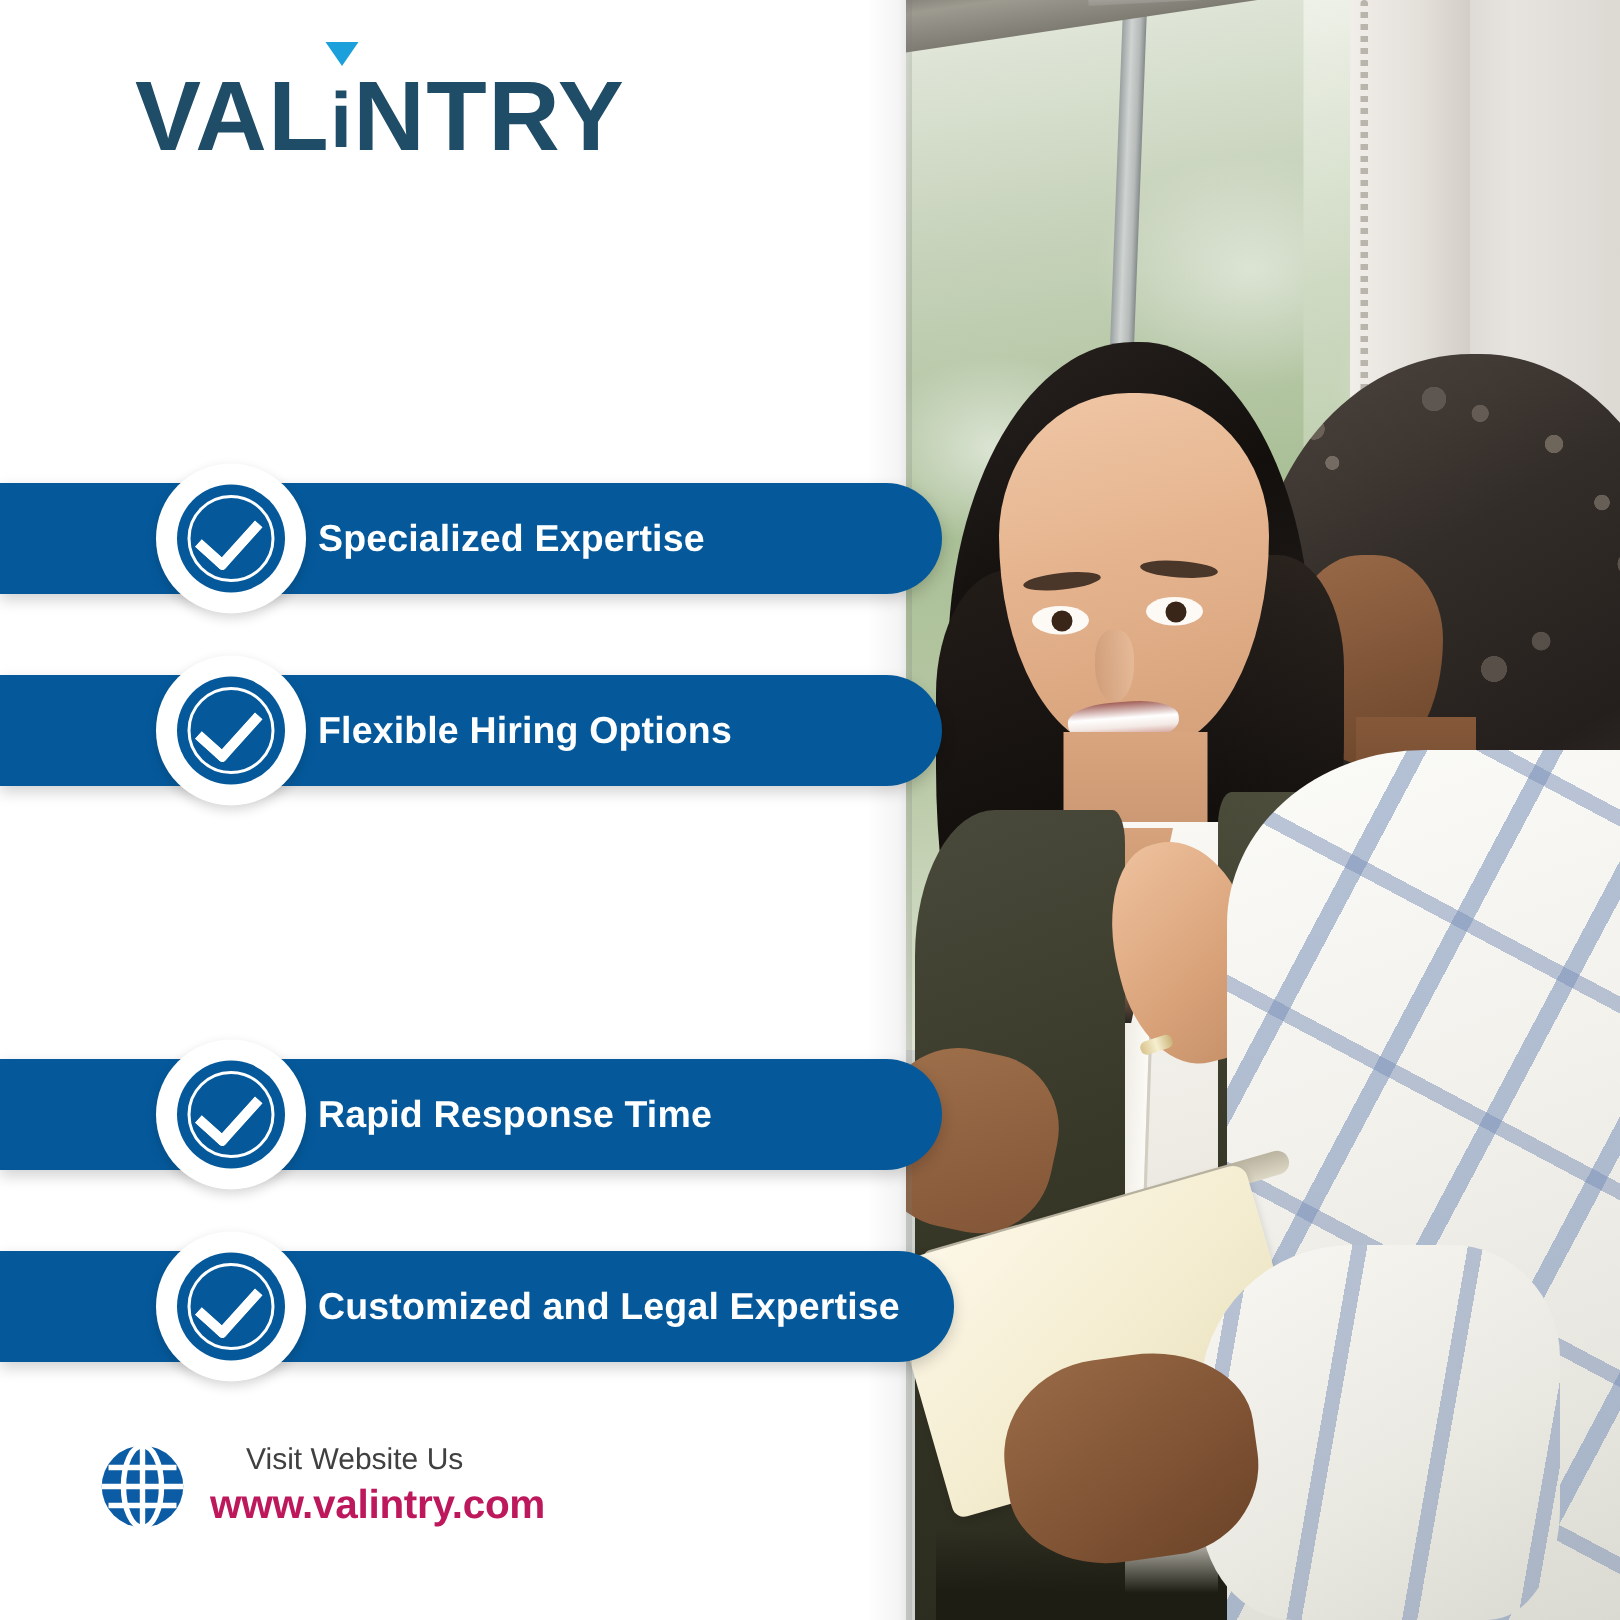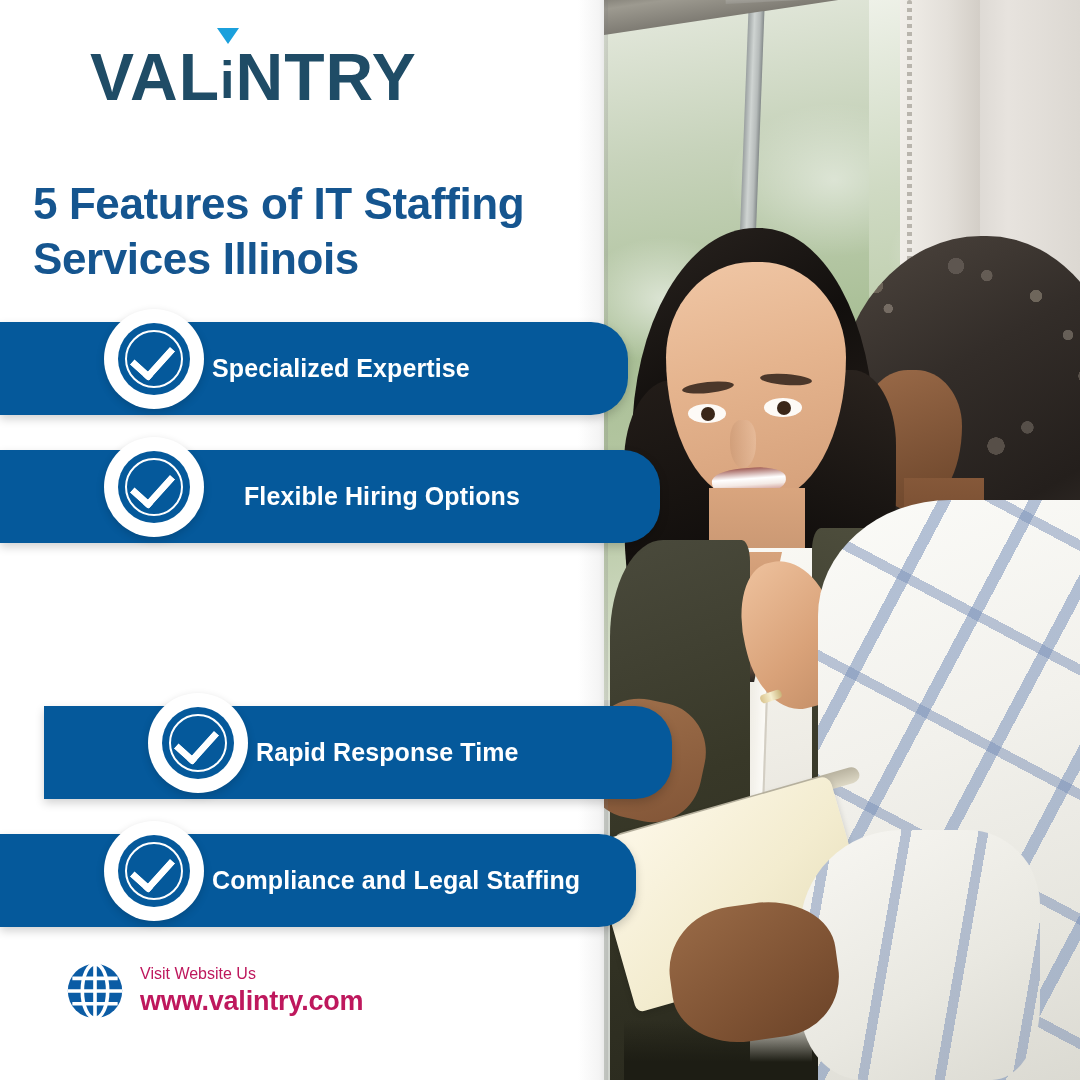--- a/index.html
+++ b/index.html
@@ -538,7 +538,6 @@
     <span class="logo-text"><span>VAL</span><span class="logo-i-wrap"><span class="logo-dot"></span><span class="logo-i">i</span></span><span>NTRY</span></span>
   </div>
 
-  <div class="headline">5 Features of IT Staffing Services Illinois</div>
 
   <div class="pill" style="top:322px; width:628px;">
     <div class="check-badge">

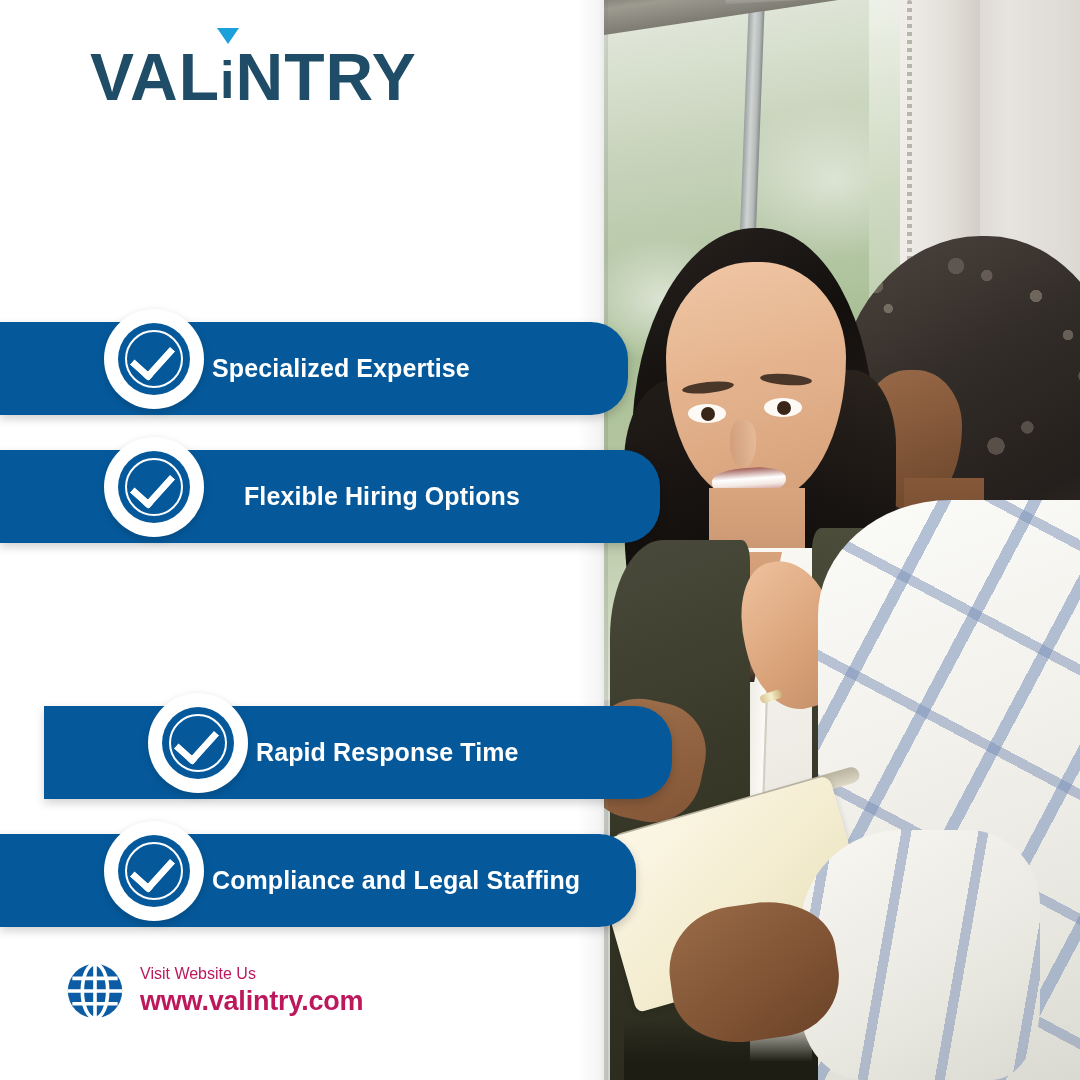--- a/index.html
+++ b/index.html
@@ -396,7 +396,7 @@
   .pill {
     position: absolute;
     left: 0;
-    height: 93px;
+    height: 74px;
     background: #05599b;
     border-top-right-radius: 37px;
     border-bottom-right-radius: 37px;

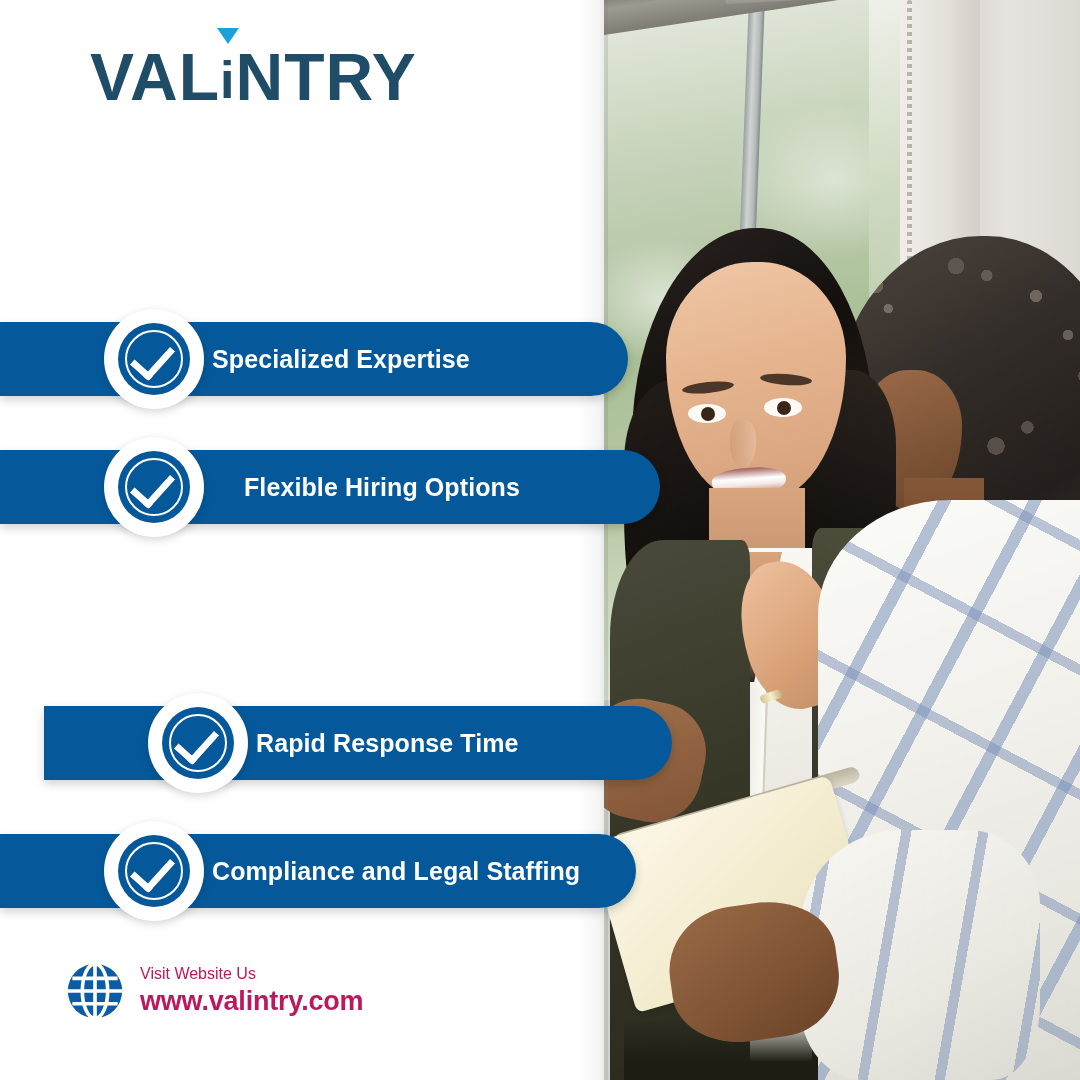--- a/index.html
+++ b/index.html
@@ -550,7 +550,7 @@
     <span class="pill-label">Specialized Expertise</span>
   </div>
 
-  <div class="pill" style="top:450px; width:628px;padding-left:32px;">
+  <div class="pill" style="top:450px; width:628px;">
     <div class="check-badge">
       <div class="check-inner">
         <div class="check-ring">

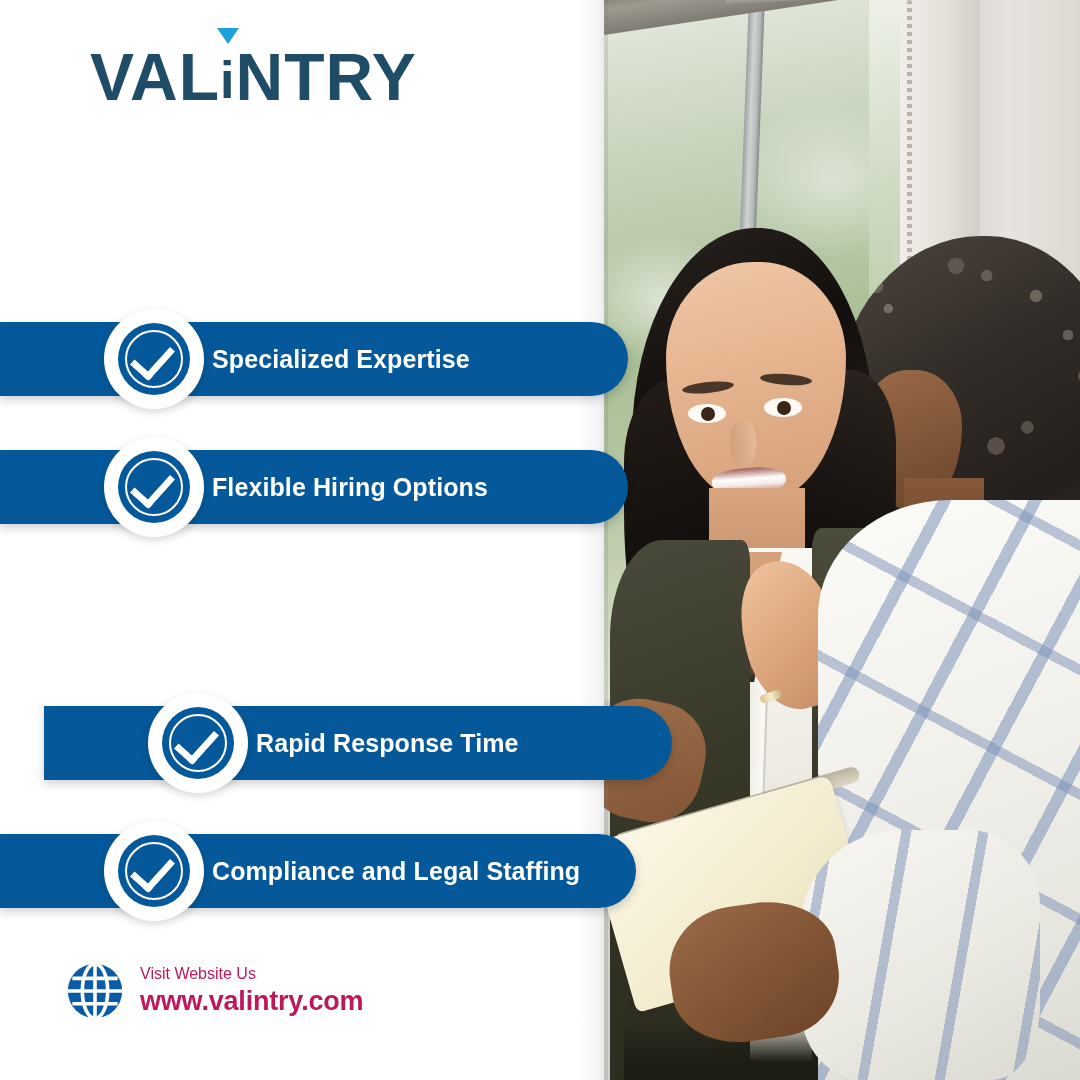--- a/index.html
+++ b/index.html
@@ -562,7 +562,7 @@
   </div>
 
 
-  <div class="pill" style="top:706px; width:628px;margin-left:44px;">
+  <div class="pill" style="top:706px; width:628px;">
     <div class="check-badge">
       <div class="check-inner">
         <div class="check-ring">

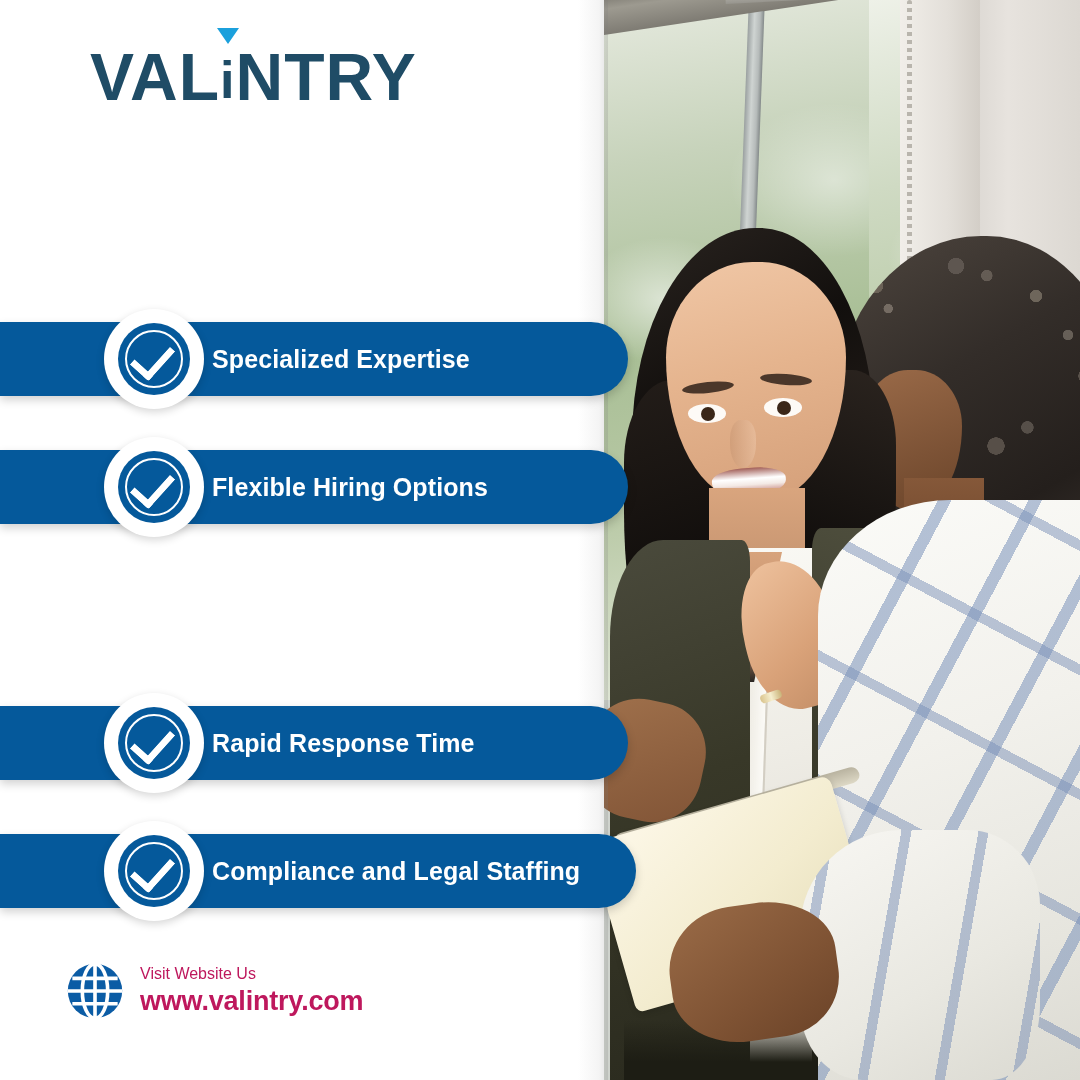--- a/index.html
+++ b/index.html
@@ -581,7 +581,7 @@
         </div>
       </div>
     </div>
-    <span class="pill-label">Compliance and Legal Staffing</span>
+    <span class="pill-label">Customized and Legal Expertise</span>
   </div>
 
   <div class="footer">

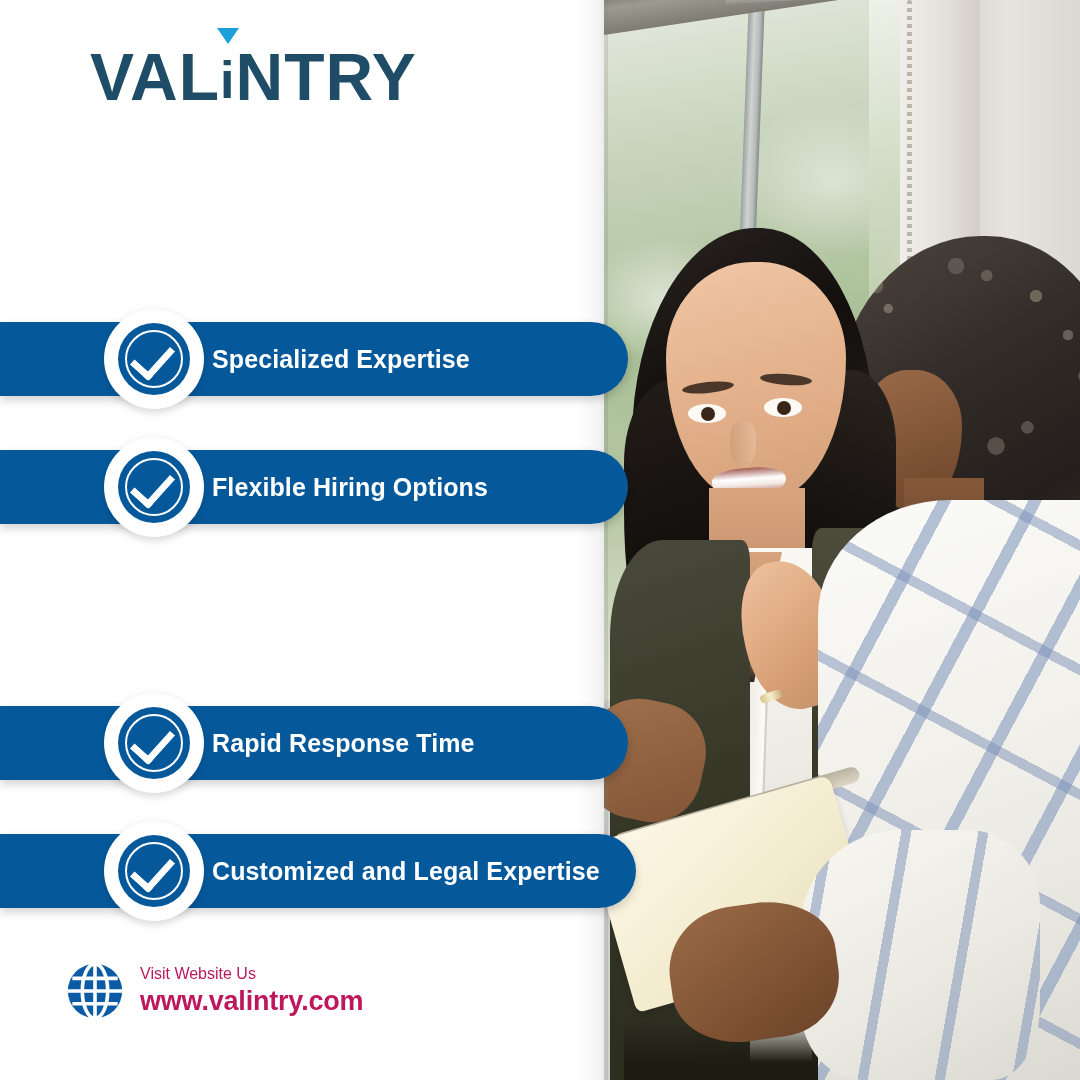--- a/index.html
+++ b/index.html
@@ -470,10 +470,11 @@
   }
   .footer-text { line-height: 1.15; }
   .footer-small {
-    font-size: 16px;
-    color: #be185d;
+    font-size: 20px;
+    color: #404040;
     font-weight: 400;
     margin-bottom: 3px;
+    margin-left: 24px;
   }
   .footer-url {
     font-size: 27px;

